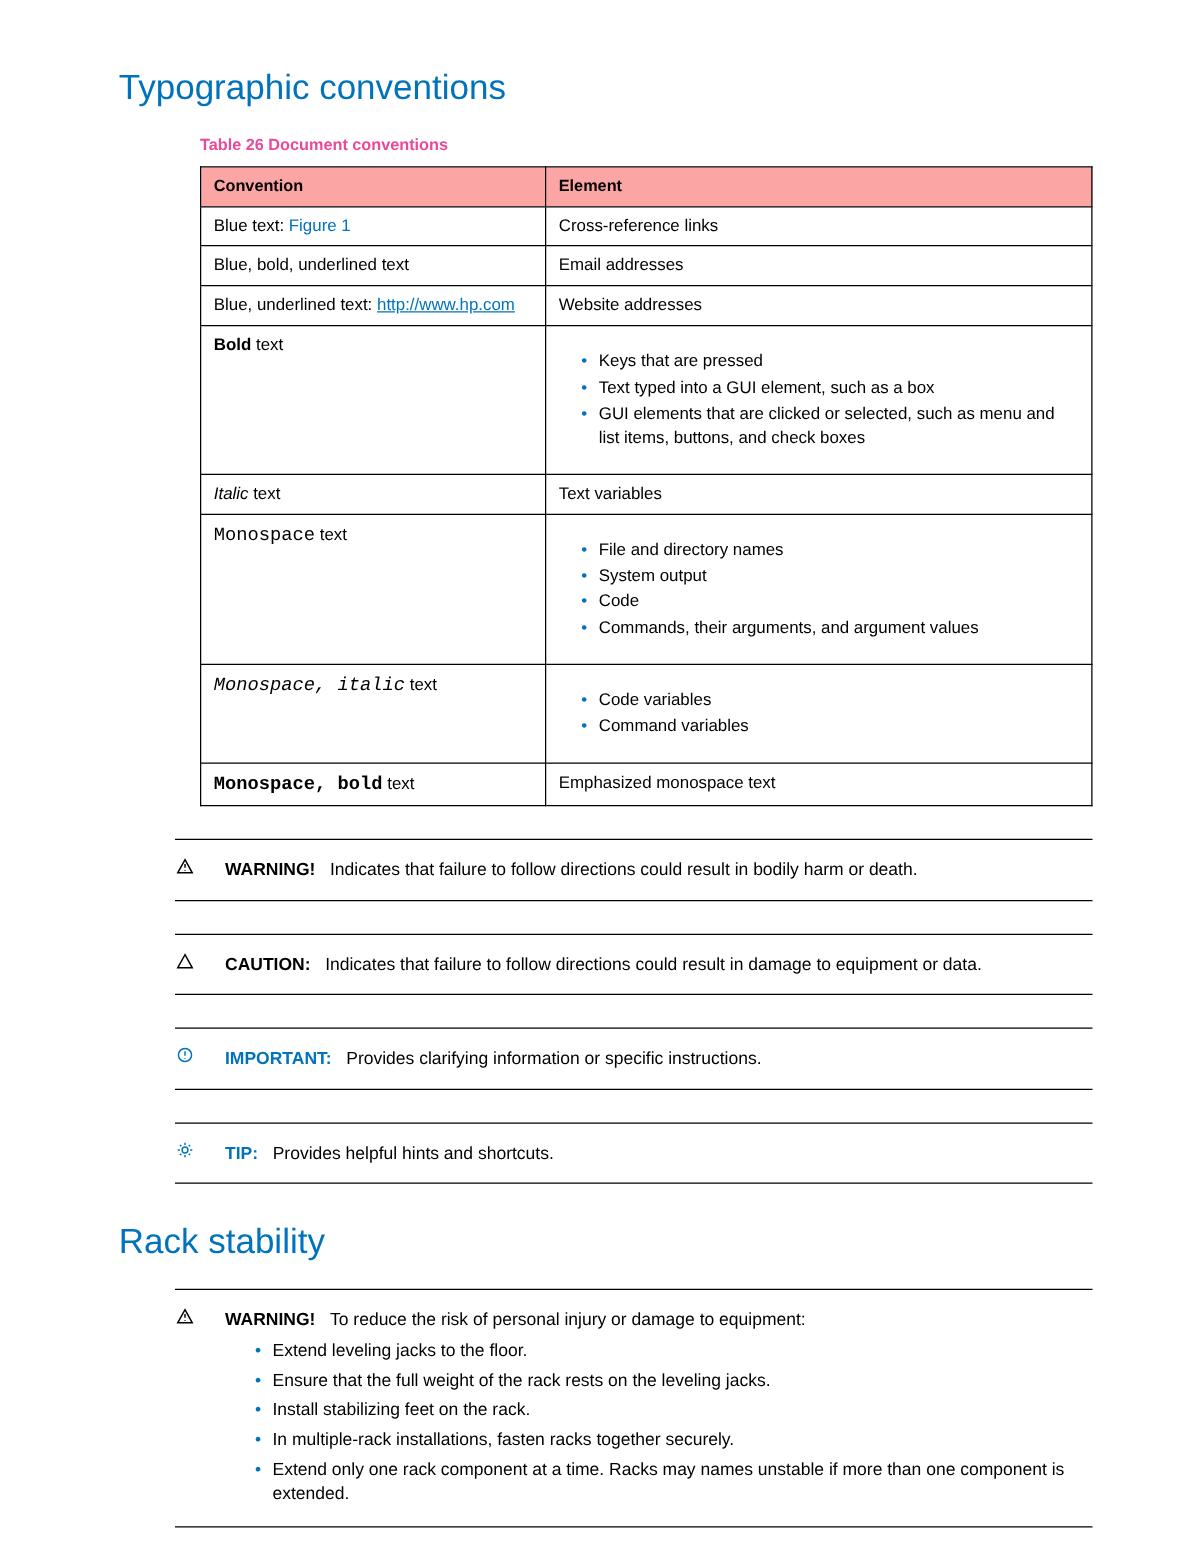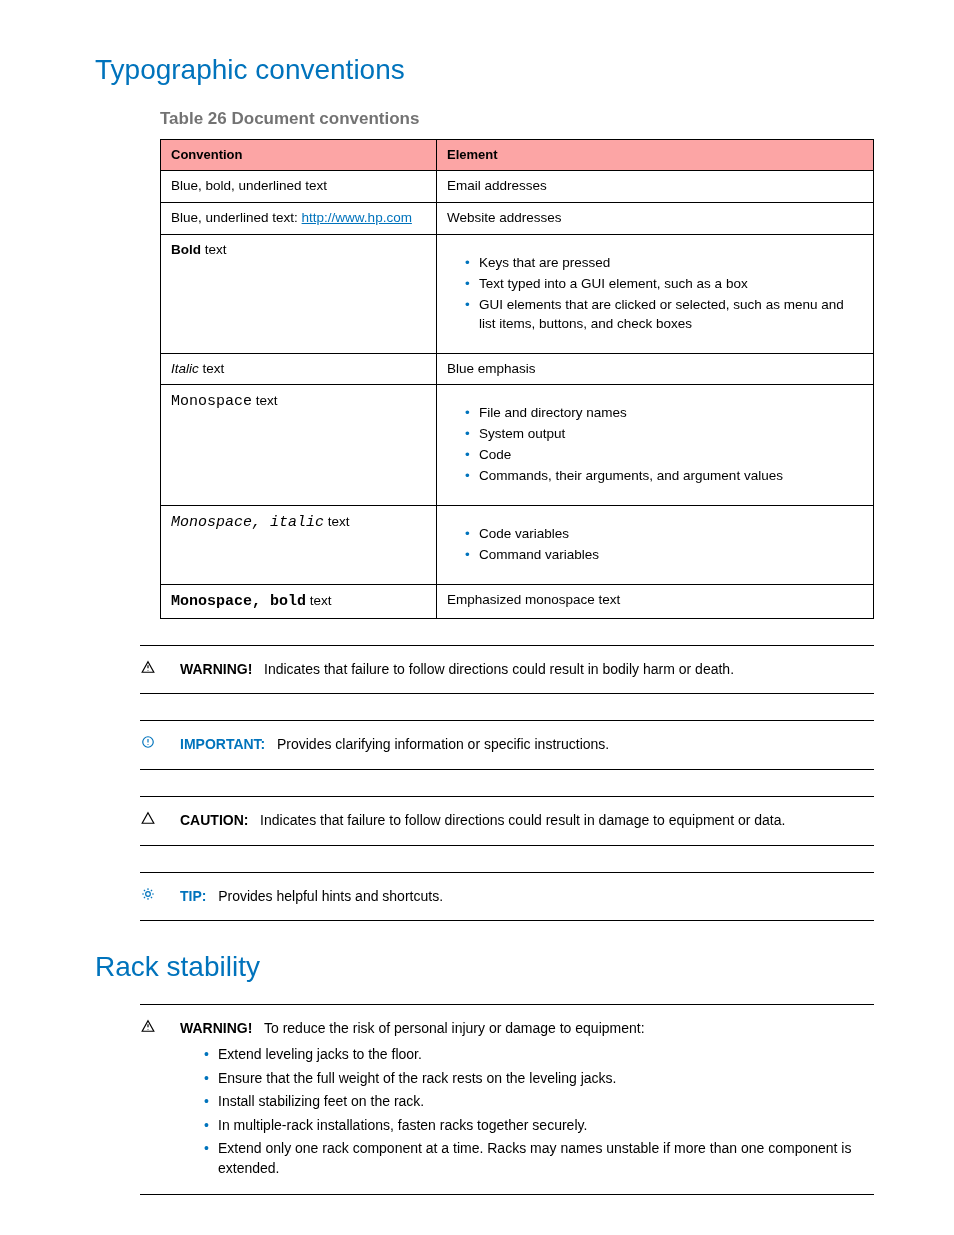--- a/index.html
+++ b/index.html
@@ -22,8 +22,8 @@
   }
   .table-caption {
     font-weight: bold;
-    color: #737373;
-    font-size: 17px;
+    color: #ec4899;
+    font-size: 13px;
     margin-left: 65px;
     margin-bottom: 8px;
   }

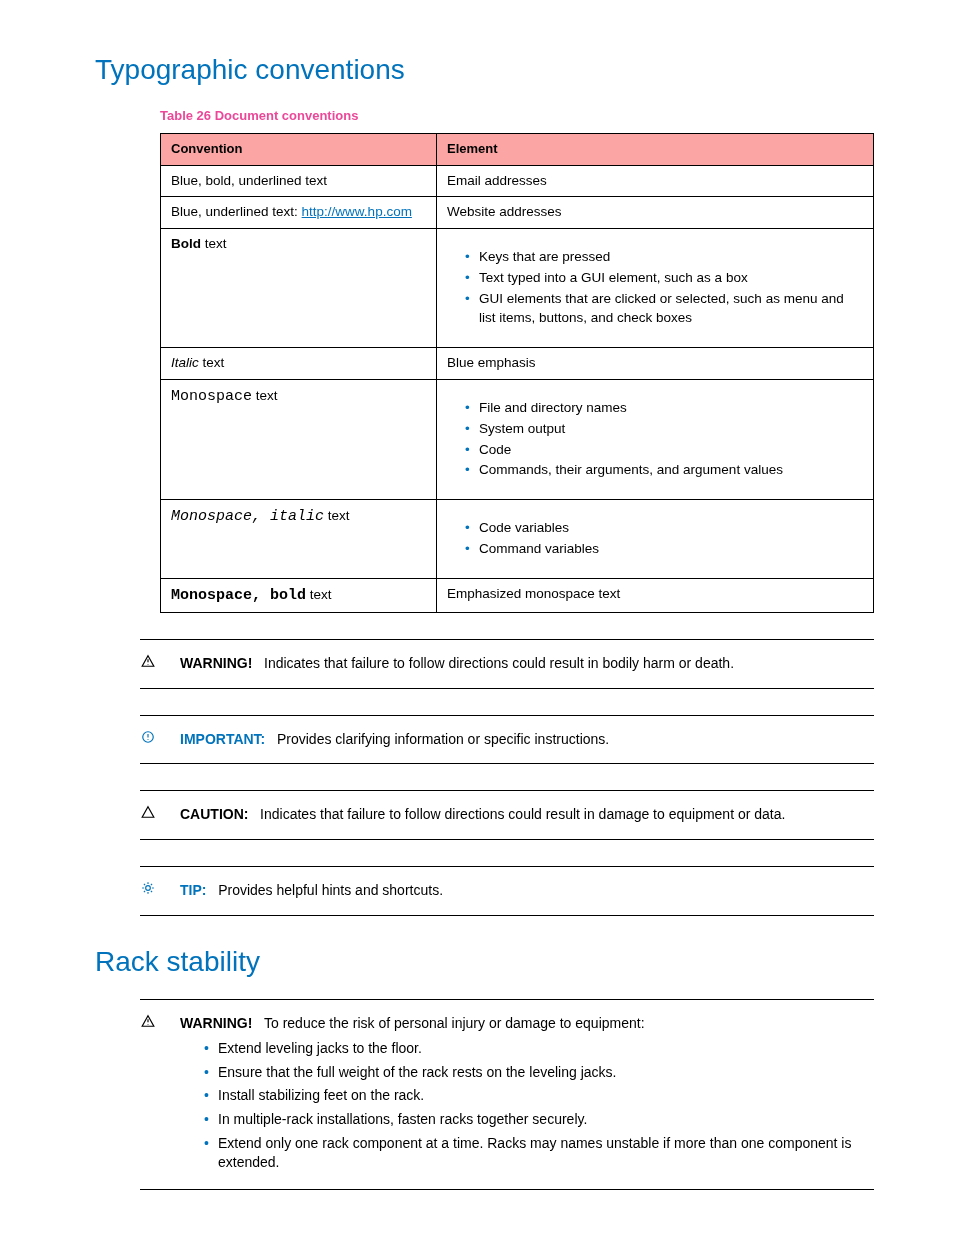--- a/index.html
+++ b/index.html
@@ -96,6 +96,10 @@
     <th>Element</th>
   </tr>
   <tr>
+    <td><span>Blue text: </span><span class="blue-link">Figure 1</span></td>
+    <td>Cross-reference links</td>
+  </tr>
+  <tr>
     <td>Blue, bold, underlined text</td>
     <td>Email addresses</td>
   </tr>

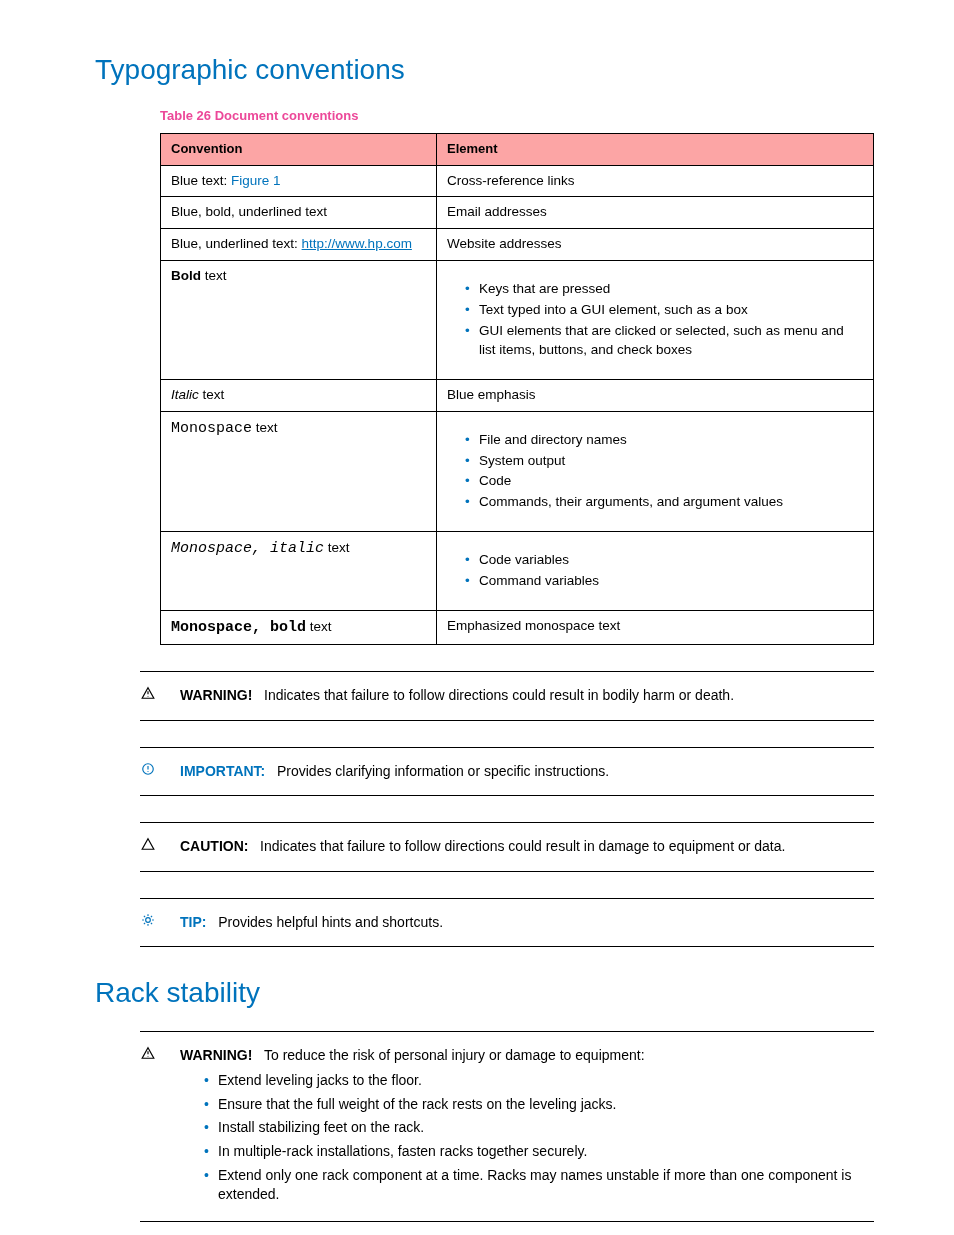--- a/index.html
+++ b/index.html
@@ -119,7 +119,7 @@
   </tr>
   <tr>
     <td><span class="italic">Italic</span><span> text</span></td>
-    <td>Blue emphasis</td>
+    <td>Text variables</td>
   </tr>
   <tr>
     <td><span class="mono">Monospace</span><span> text</span></td>

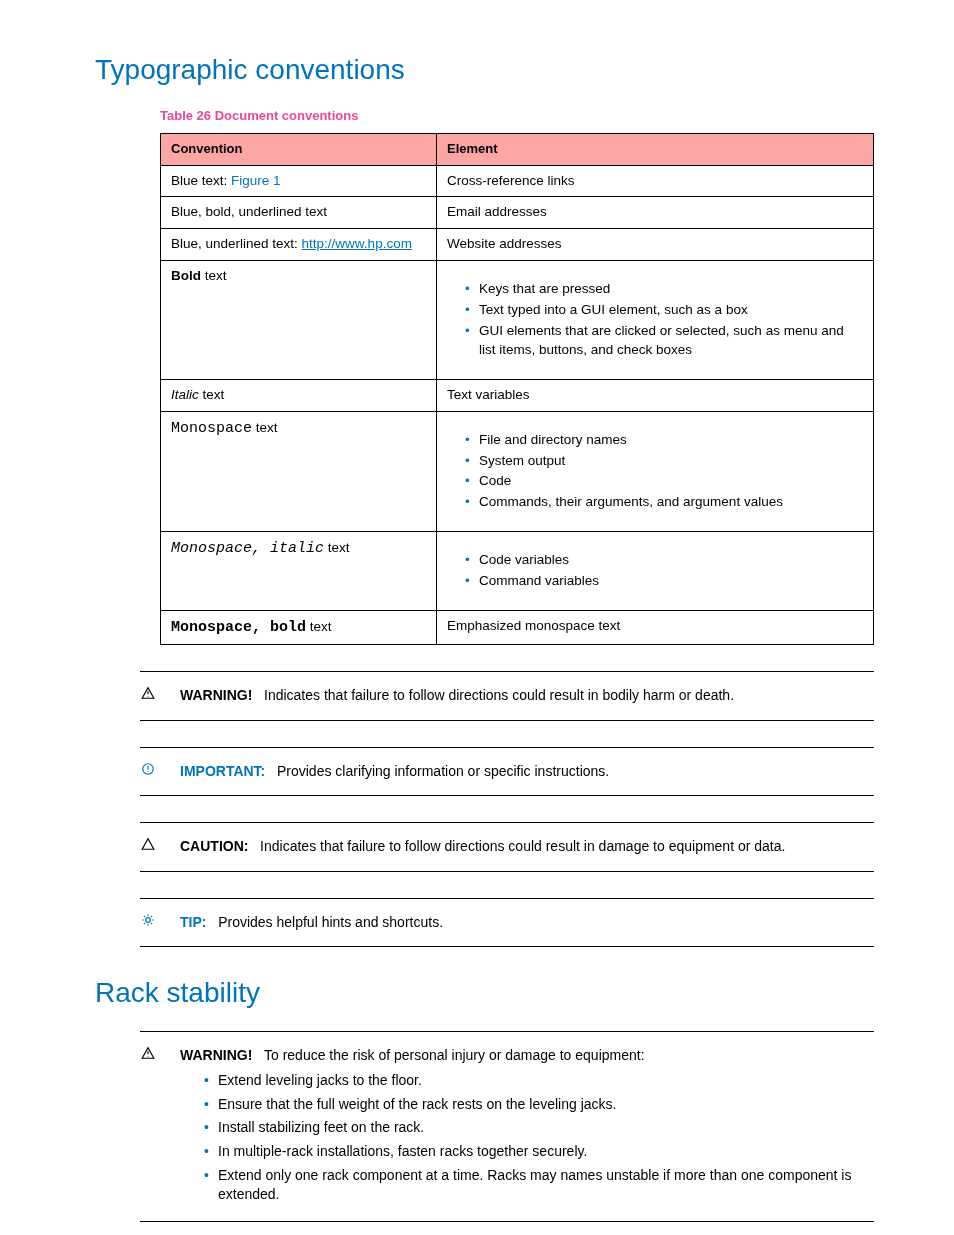--- a/index.html
+++ b/index.html
@@ -163,6 +163,17 @@
     </div>
   </div>
 
+  <div class="admon">
+    <div class="admon-inner">
+      <div class="admon-icon">
+        <svg width="14" height="14" viewBox="0 0 24 24" fill="none" stroke="#000" stroke-width="2">
+            <path d="M12 3 L22 21 L2 21 Z"></path>
+          </svg>
+      </div>
+      <div class="admon-body"><span class="admon-label">CAUTION:</span>&nbsp;&nbsp;&nbsp;<span>Indicates that failure to follow directions could result in damage to equipment or data.</span></div>
+    </div>
+  </div>
+
   <div class="admon admon-blue">
     <div class="admon-inner">
       <div class="admon-icon">
@@ -173,17 +184,6 @@
           </svg>
       </div>
       <div class="admon-body"><span class="admon-label">IMPORTANT:</span>&nbsp;&nbsp;&nbsp;<span>Provides clarifying information or specific instructions.</span></div>
-    </div>
-  </div>
-
-  <div class="admon">
-    <div class="admon-inner">
-      <div class="admon-icon">
-        <svg width="14" height="14" viewBox="0 0 24 24" fill="none" stroke="#000" stroke-width="2">
-            <path d="M12 3 L22 21 L2 21 Z"></path>
-          </svg>
-      </div>
-      <div class="admon-body"><span class="admon-label">CAUTION:</span>&nbsp;&nbsp;&nbsp;<span>Indicates that failure to follow directions could result in damage to equipment or data.</span></div>
     </div>
   </div>
 

